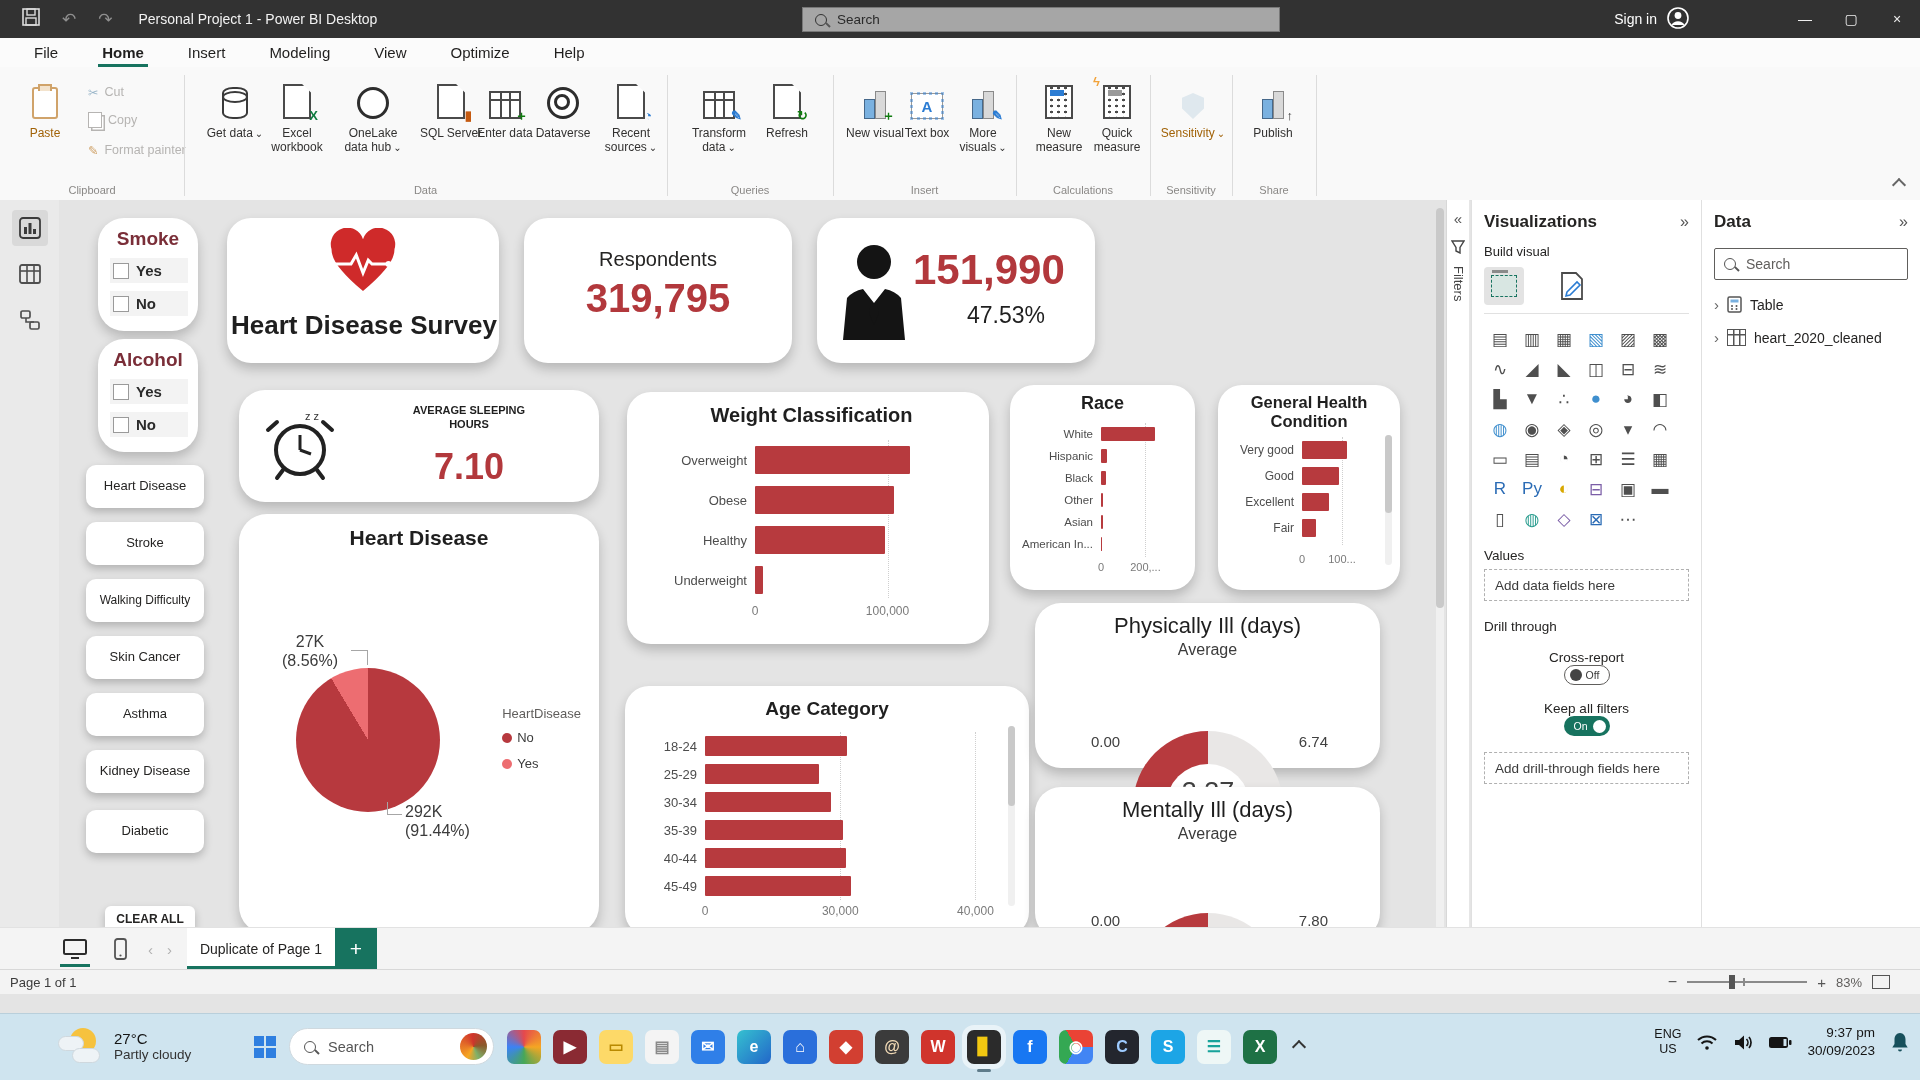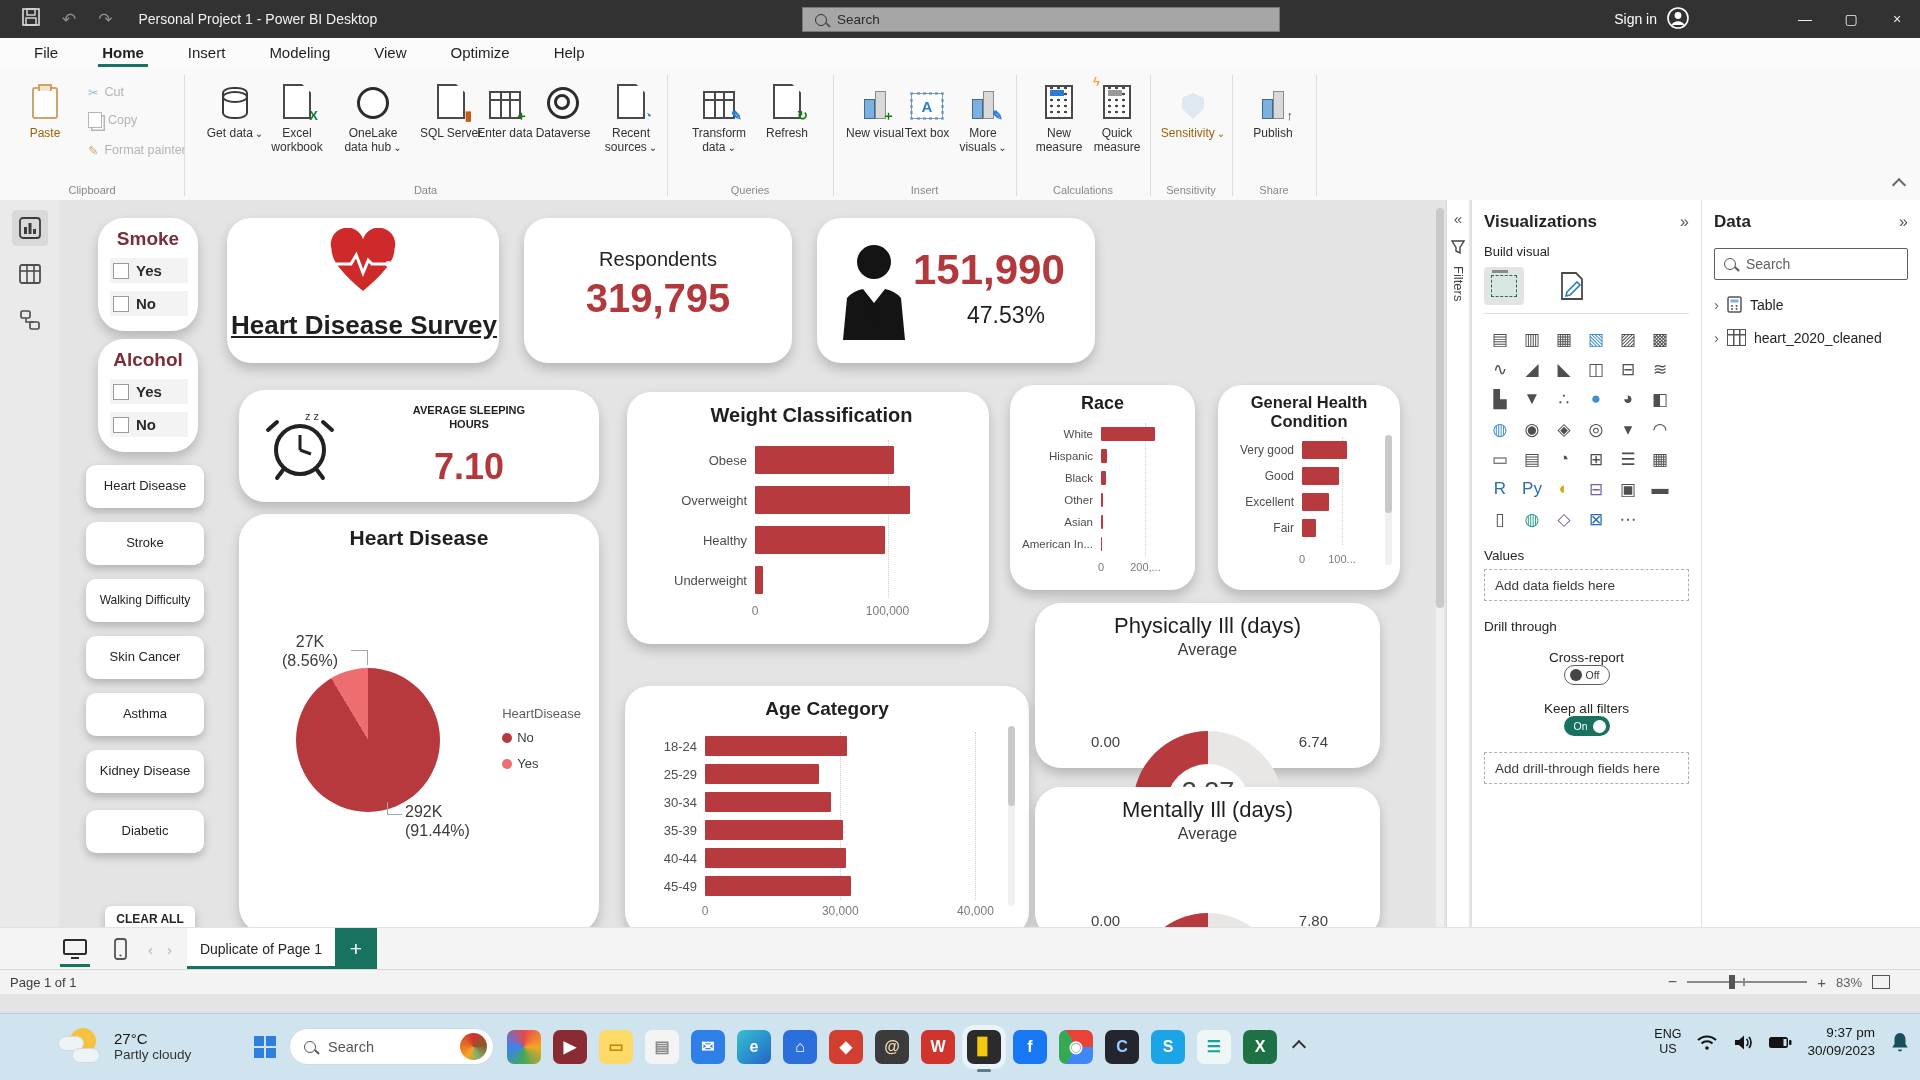--- a/index.html
+++ b/index.html
@@ -422,7 +422,7 @@
           <circle cx="84" cy="48" r="4" fill="#fff"></circle>
         </svg>
       </div>
-      <div class="abs ctitle" style="left:2px;right:0;top:92px;font-size:26px;text-decoration:underline;">Heart Disease Survey</div>
+      <div class="abs ctitle" style="left:2px;right:0;top:92px;font-size:26px;">Heart Disease Survey</div>
     </div>
 
     <div class="card" style="left:465px;top:18px;width:268px;height:145px;">

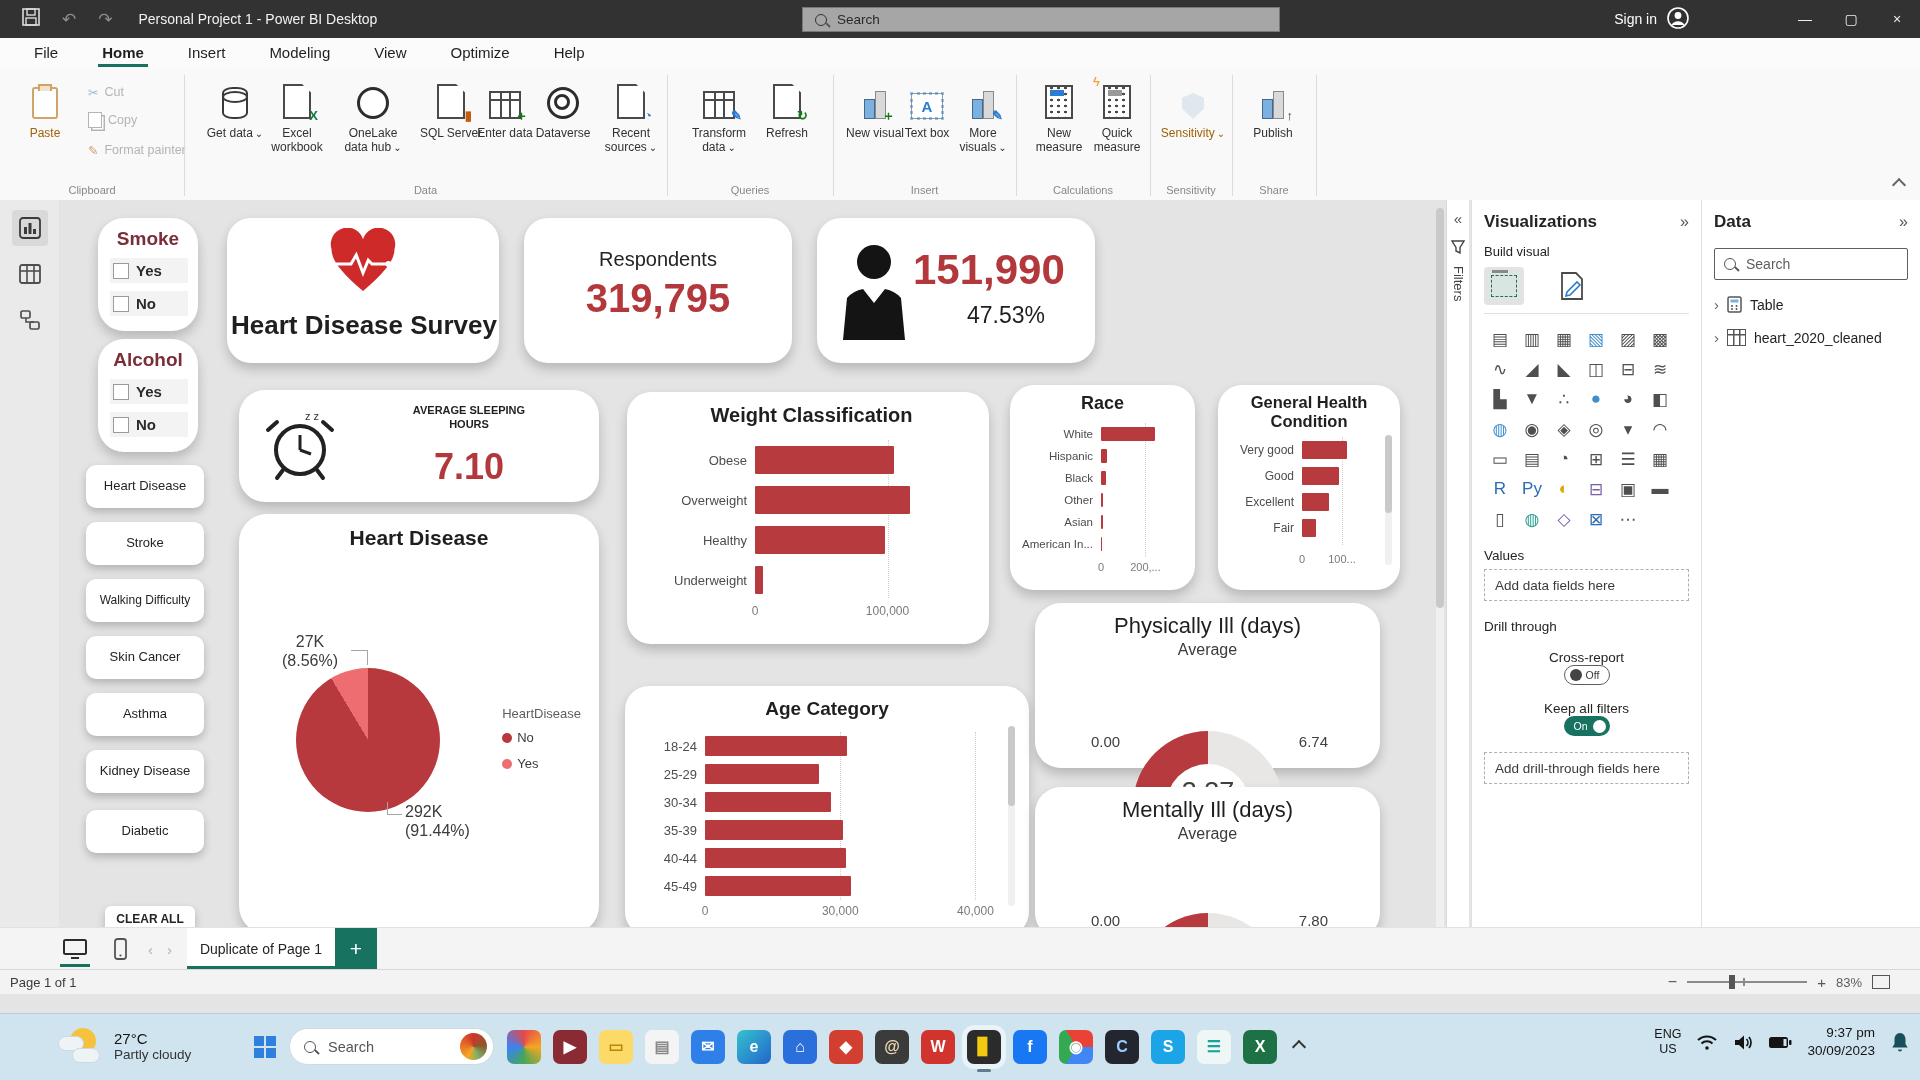--- a/index.html
+++ b/index.html
@@ -469,15 +469,15 @@
           <div class="gridline" style="left: 62.5%;"></div>
         </div>
         <div class="hrow" style="height:40px;">
+            <span class="hlabel" style="width:112px;">Overweight</span>
+            <span class="htrack">
+              <span class="hbar" style="width: 73.125%;"></span>
+            </span>
+          </div>
+        <div class="hrow" style="height:40px;">
             <span class="hlabel" style="width:112px;">Obese</span>
             <span class="htrack">
               <span class="hbar" style="width: 65.625%;"></span>
-            </span>
-          </div>
-        <div class="hrow" style="height:40px;">
-            <span class="hlabel" style="width:112px;">Overweight</span>
-            <span class="htrack">
-              <span class="hbar" style="width: 73.125%;"></span>
             </span>
           </div>
         <div class="hrow" style="height:40px;">

